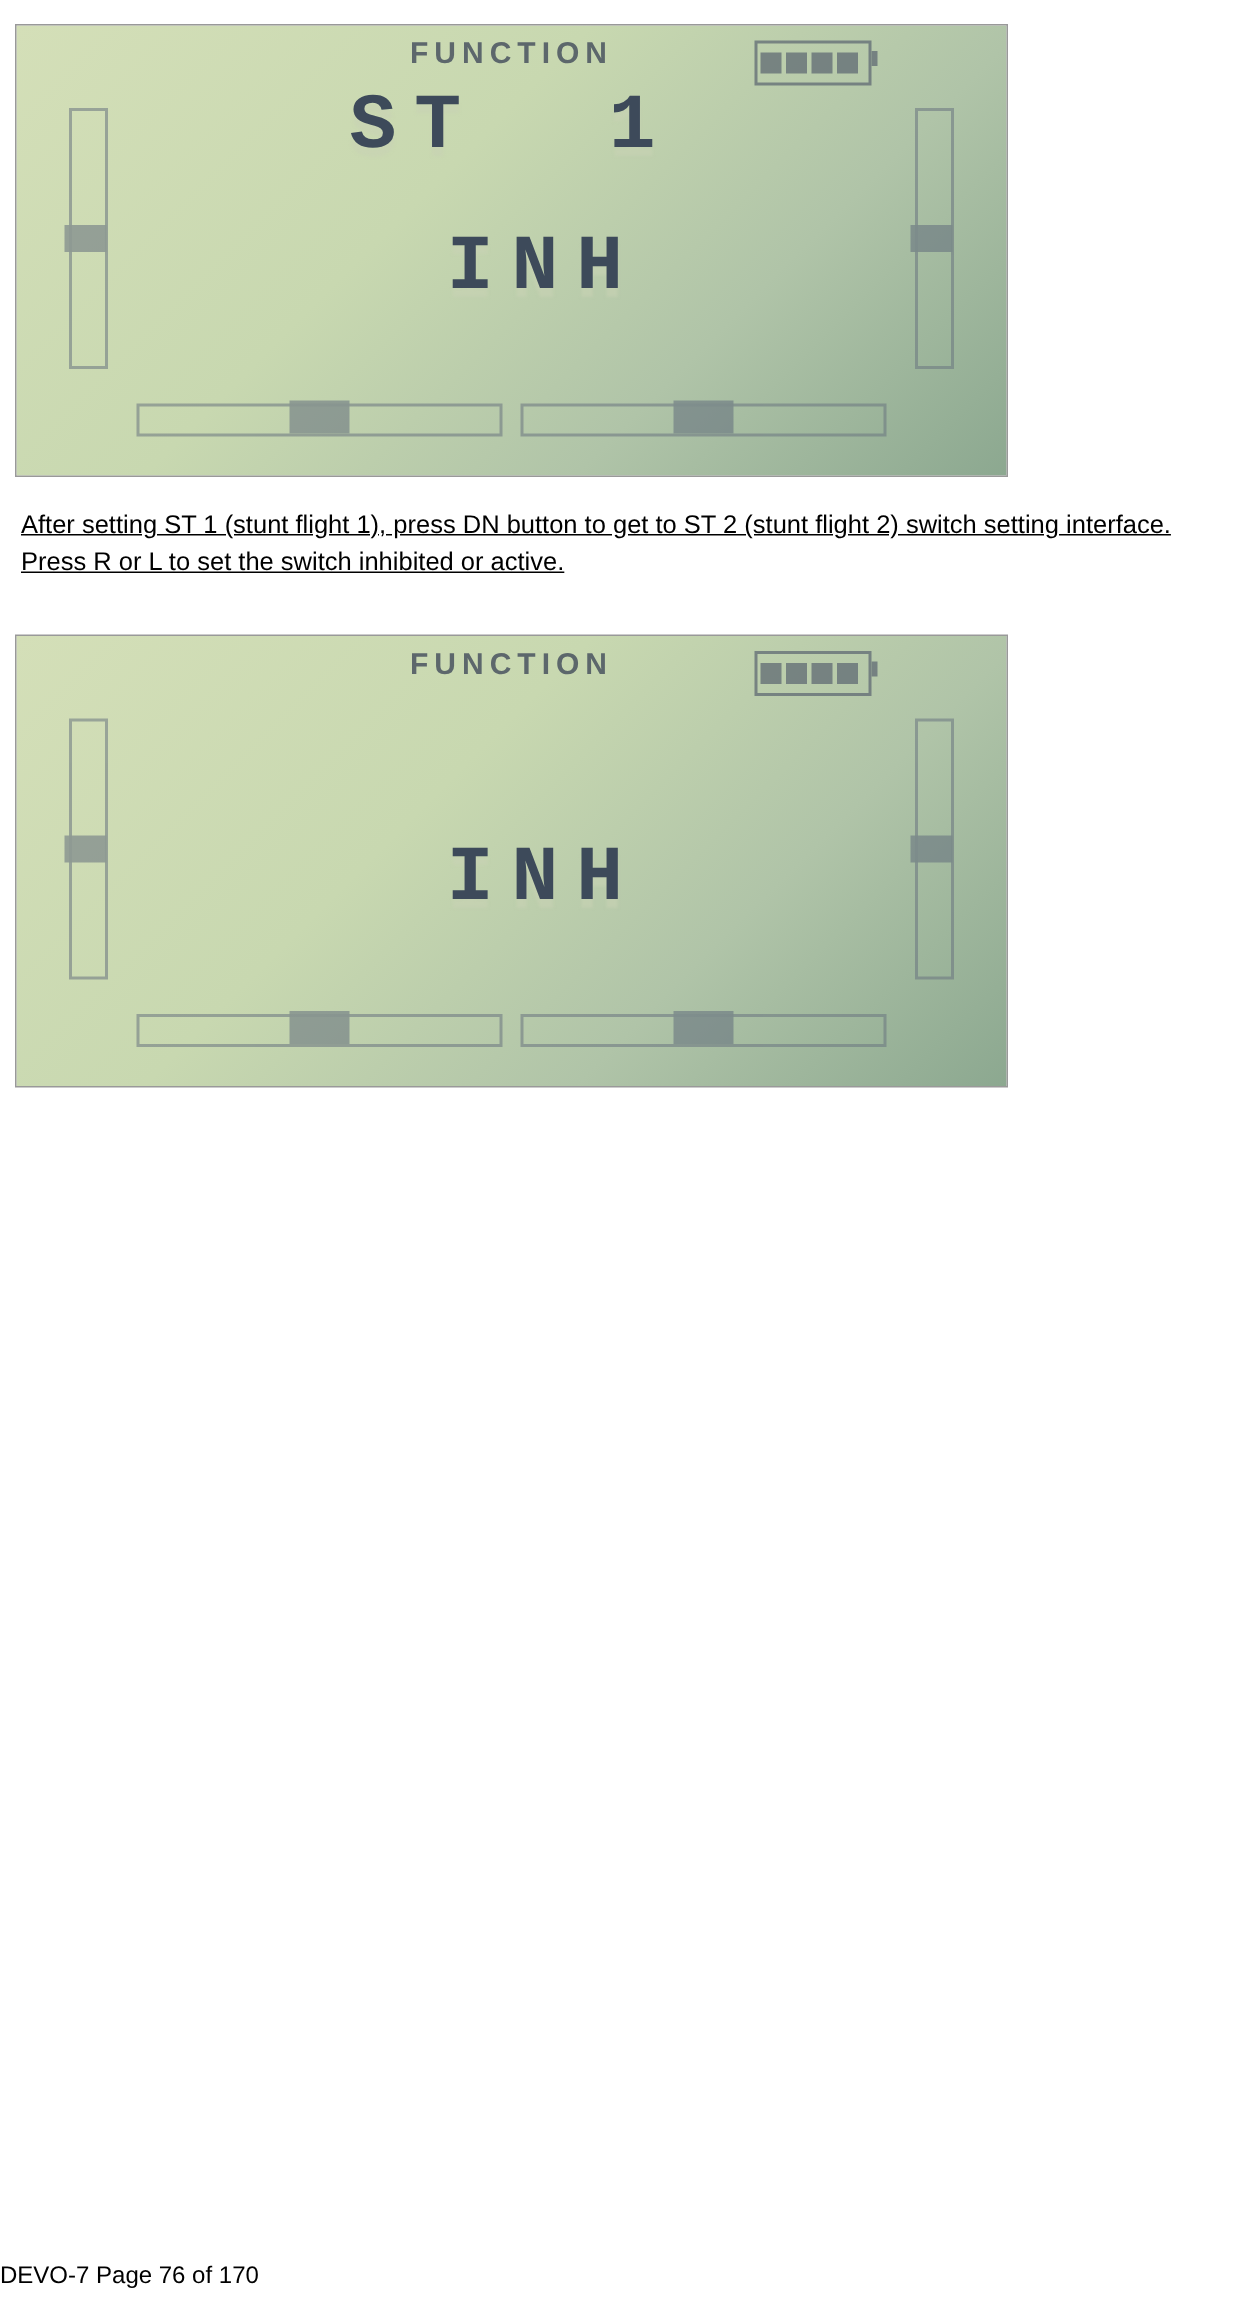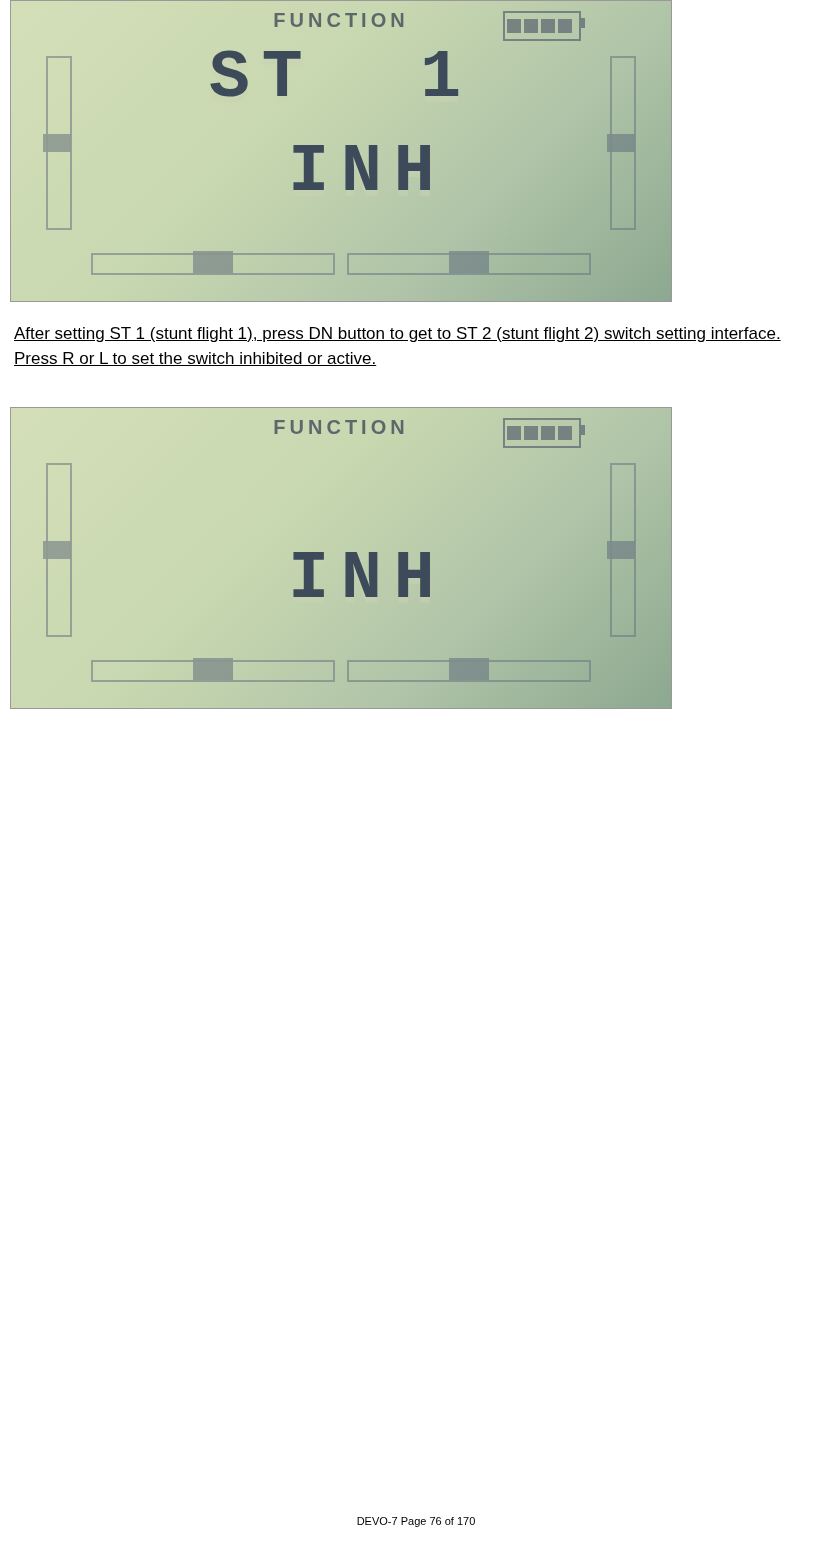--- a/index.html
+++ b/index.html
@@ -12,7 +12,7 @@
       width: 832px;
     }
     .page {
-      padding: 0 10px;
+      padding: 16px 10px;
       box-sizing: border-box;
       position: relative;
       min-height: 1543px;

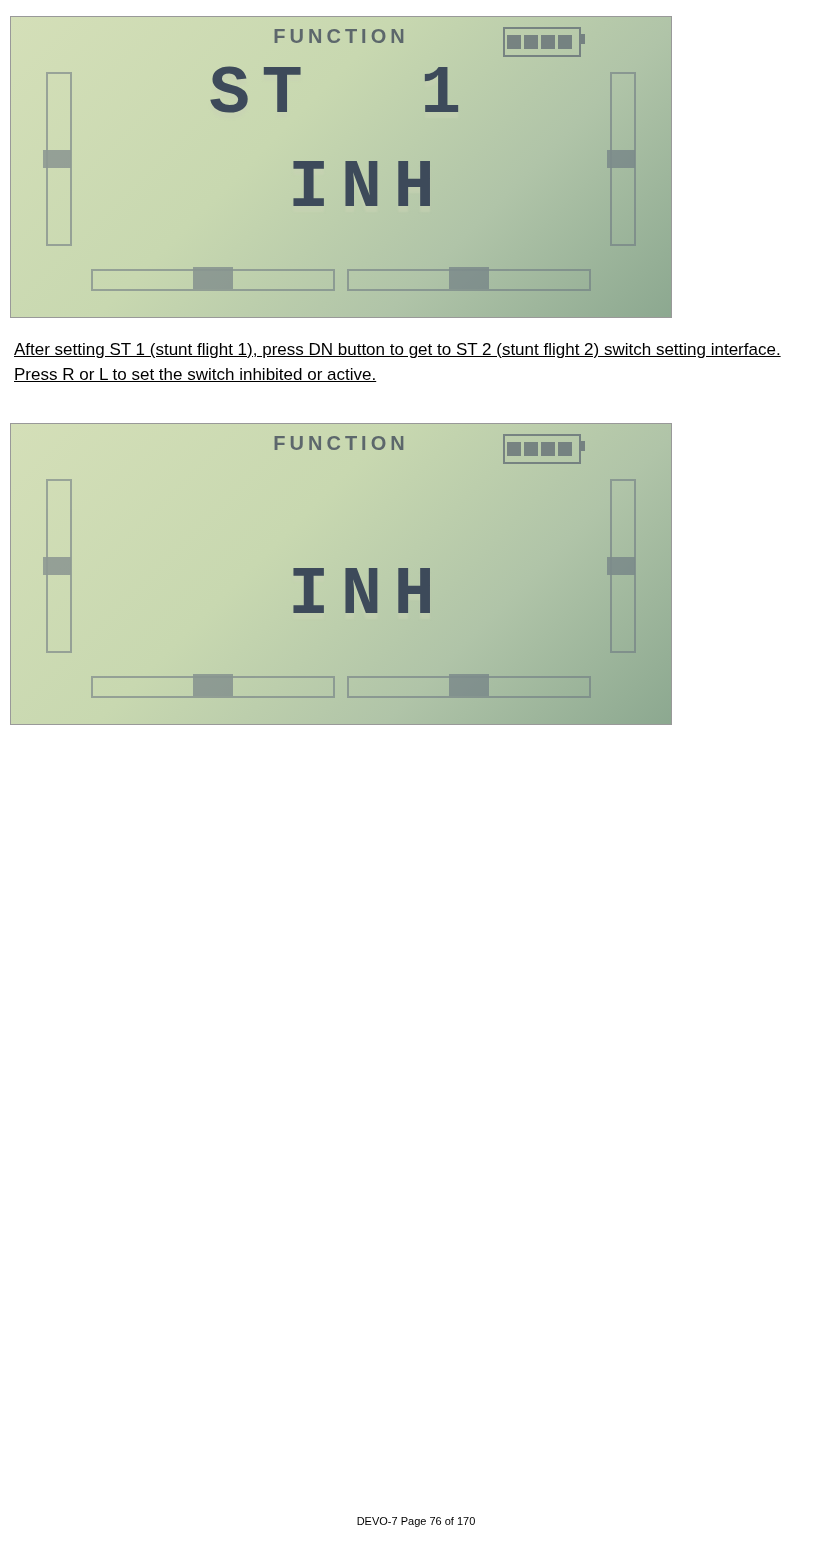--- a/index.html
+++ b/index.html
@@ -115,7 +115,7 @@
       left: 50%;
       transform: translateX(-50%);
       font-family: "Courier New", monospace;
-      font-size: 68px;
+      font-size: 52px;
       font-weight: bold;
       letter-spacing: 12px;
       color: #3d4a5a;

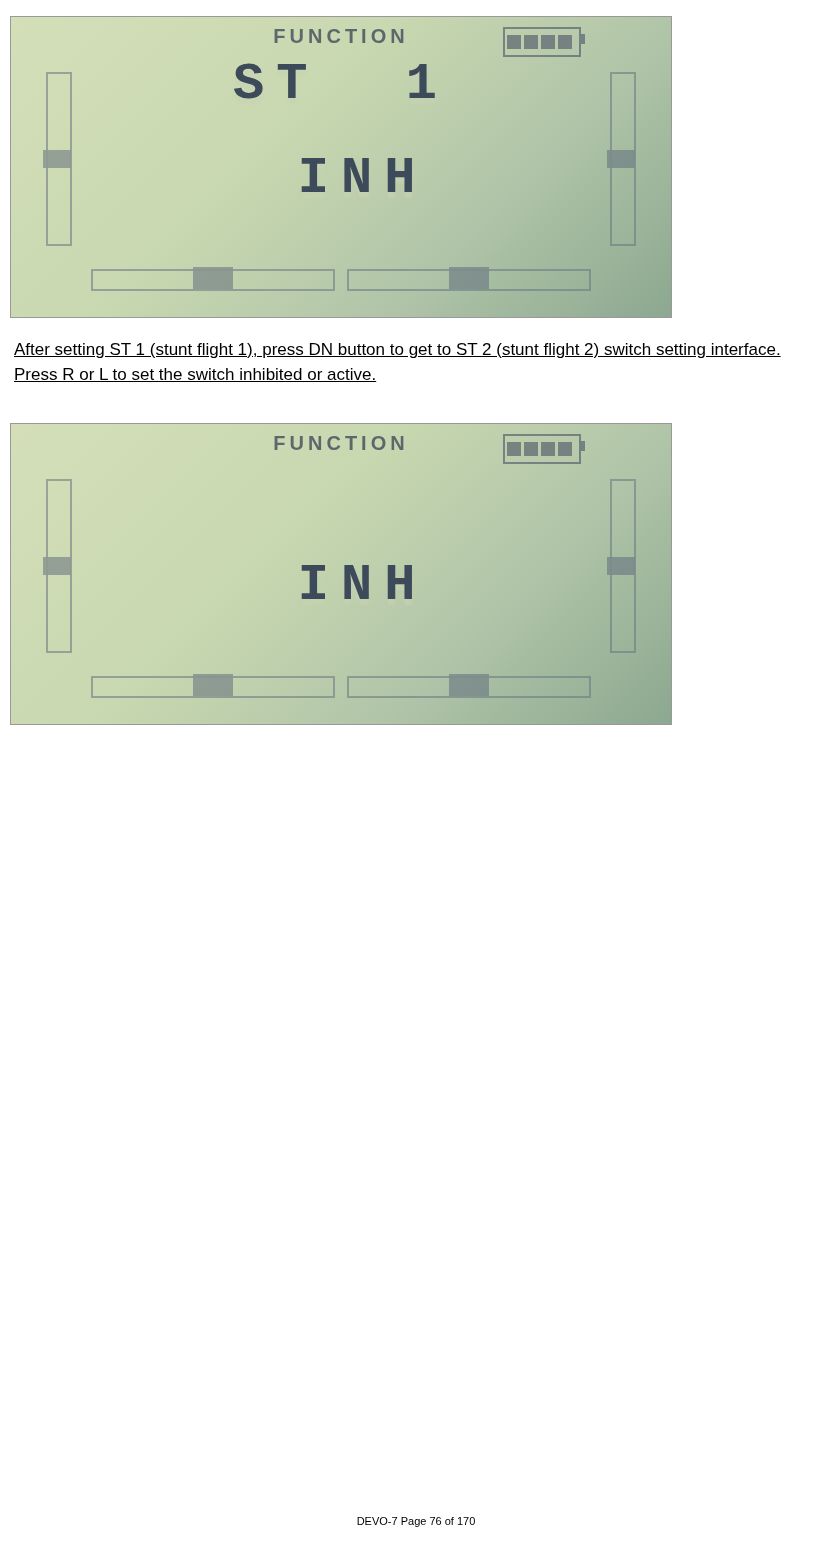--- a/index.html
+++ b/index.html
@@ -137,8 +137,7 @@
       bottom: 16px;
       left: 0;
       right: 0;
-      text-align: center;
-      font-size: 11px;
+      font-size: 16px;
     }
   </style>
 </head>

